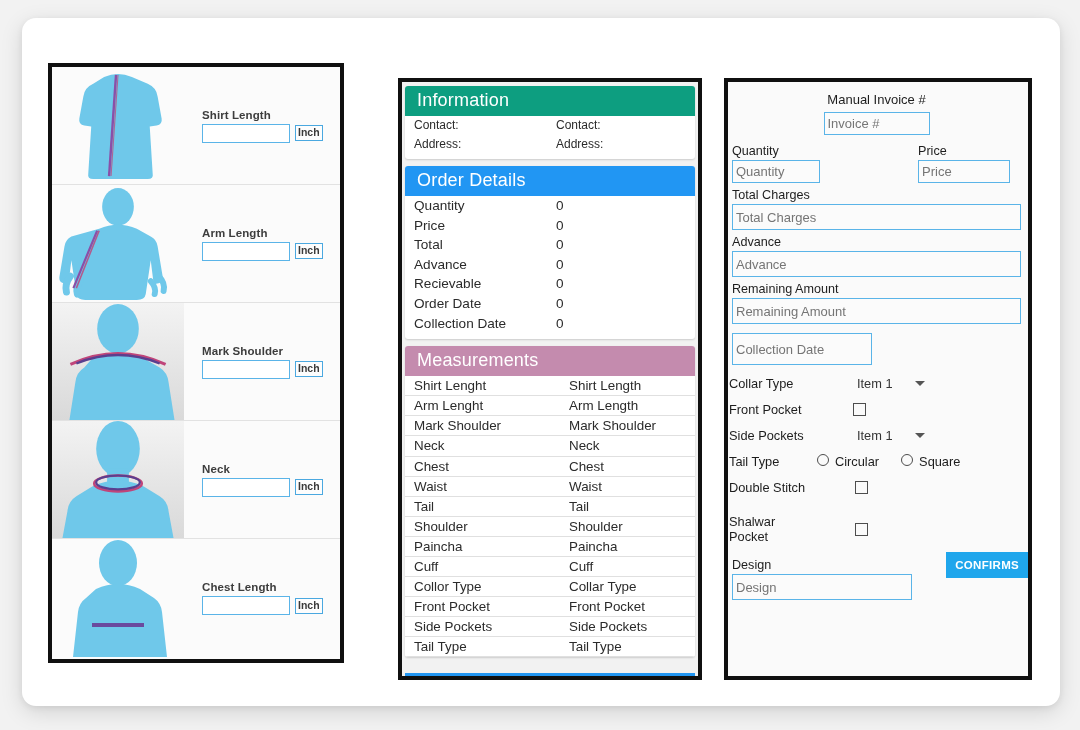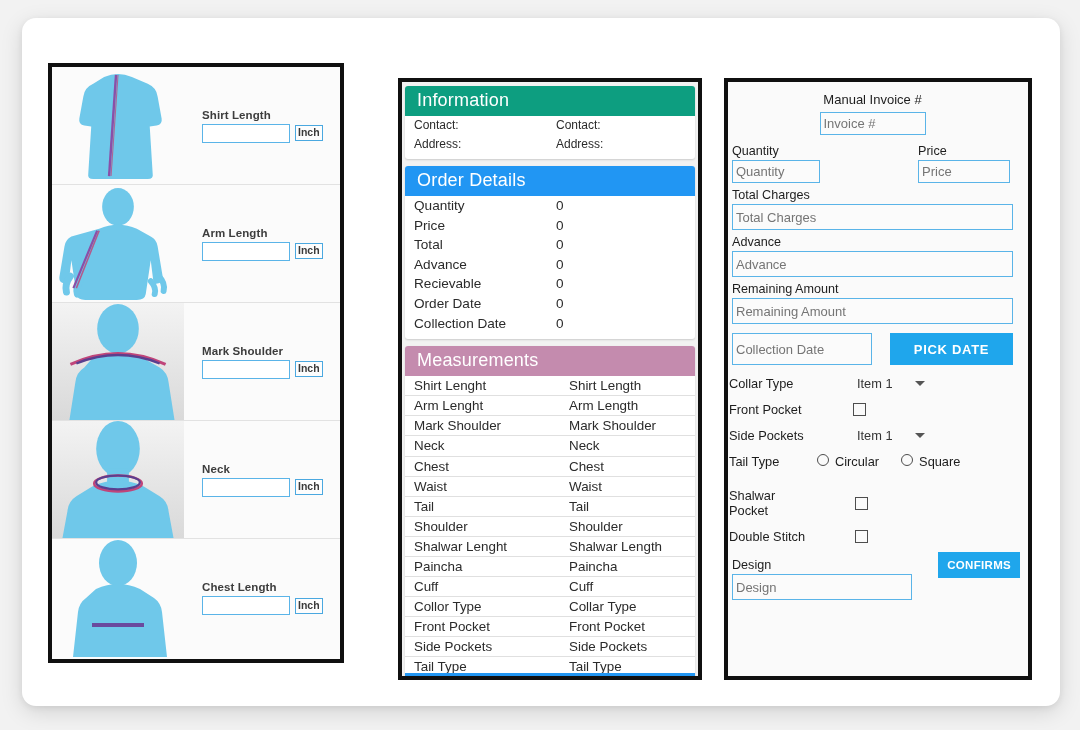--- a/index.html
+++ b/index.html
@@ -129,7 +129,7 @@
   }
   
   #panel-right { left: 724px; top: 78px; width: 308px; height: 602px; background:#fafafa; }
-  .rp { position: relative; padding: 10px 15px 0 4px; }
+  .rp { position: relative; padding: 10px 7px 0 4px; }
   .rp-center { text-align: center; }
   .rp-title { font-size: 13px; color: #1d1d1d; margin-bottom: 5px; }
   .inp {

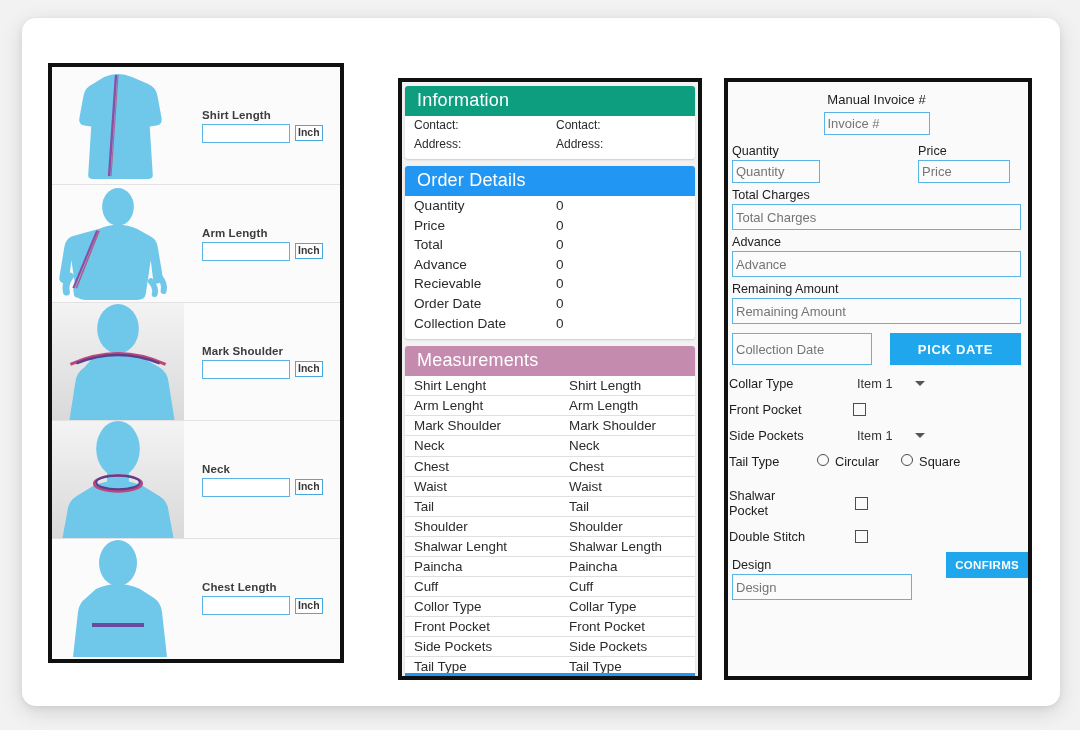--- a/index.html
+++ b/index.html
@@ -475,7 +475,6 @@
 
         <div class="date-row">
           <input class="inp" type="text" placeholder="Collection Date" style="">
-          <button class="pick-btn">PICK DATE</button>
         </div>
 
         <div class="opt-row">

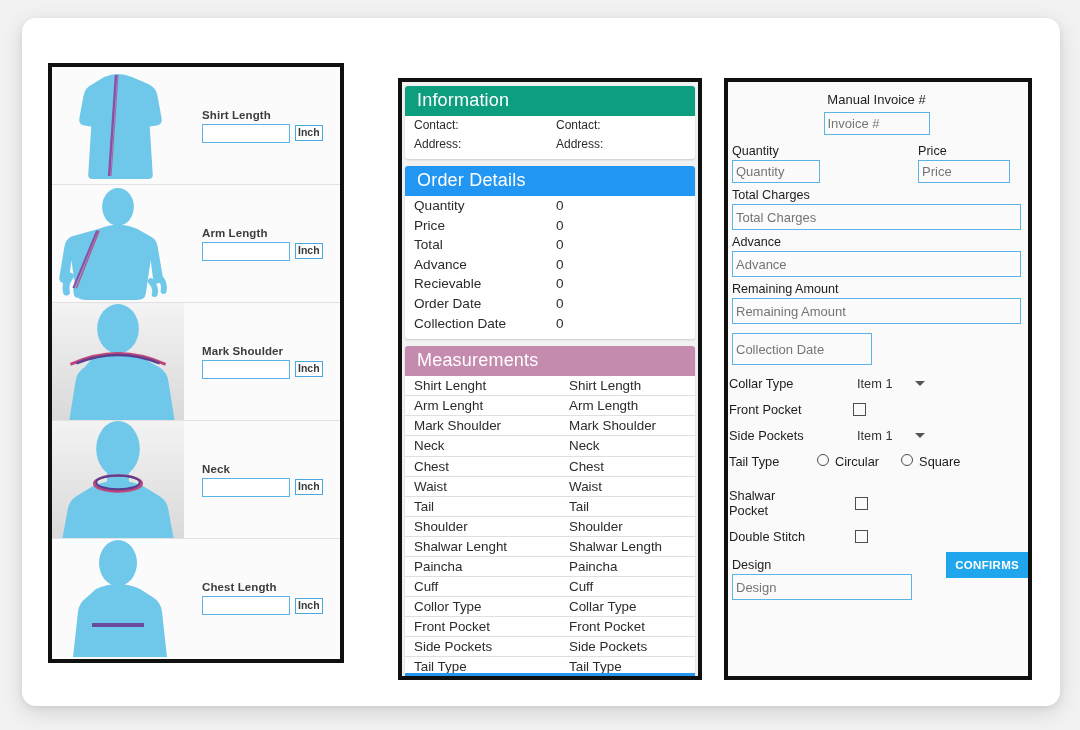--- a/index.html
+++ b/index.html
@@ -511,13 +511,13 @@
           </span>
         </div>
 
+        <div class="opt-row">
+          <span class="olabel">Double Stitch</span>
+          <span class="cbox ms2"></span>
+        </div>
+
         <div class="opt-row" style="margin-top:19px">
           <span class="olabel">Shalwar Pocket</span>
-          <span class="cbox ms2"></span>
-        </div>
-
-        <div class="opt-row">
-          <span class="olabel">Double Stitch</span>
           <span class="cbox ms2"></span>
         </div>
 

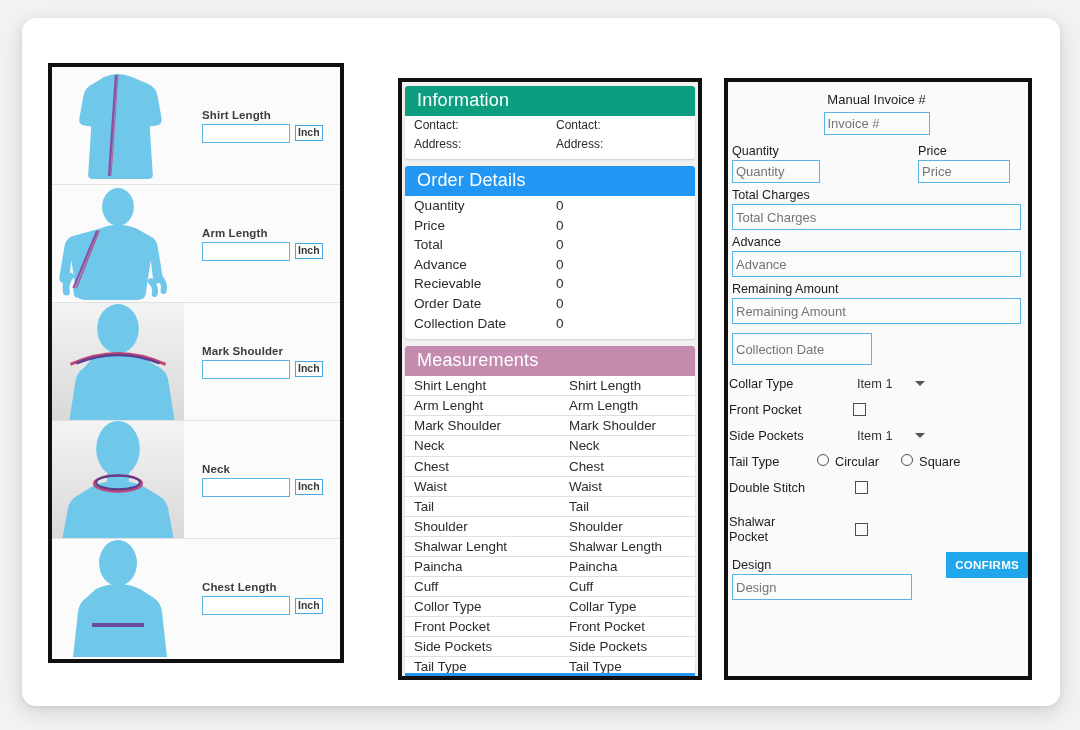--- a/index.html
+++ b/index.html
@@ -406,10 +406,6 @@
               <span class="v">Shoulder</span>
             </div>
             <div class="meas-tbl-row">
-              <span class="k">Shalwar Lenght</span>
-              <span class="v">Shalwar Length</span>
-            </div>
-            <div class="meas-tbl-row">
               <span class="k">Paincha</span>
               <span class="v">Paincha</span>
             </div>

